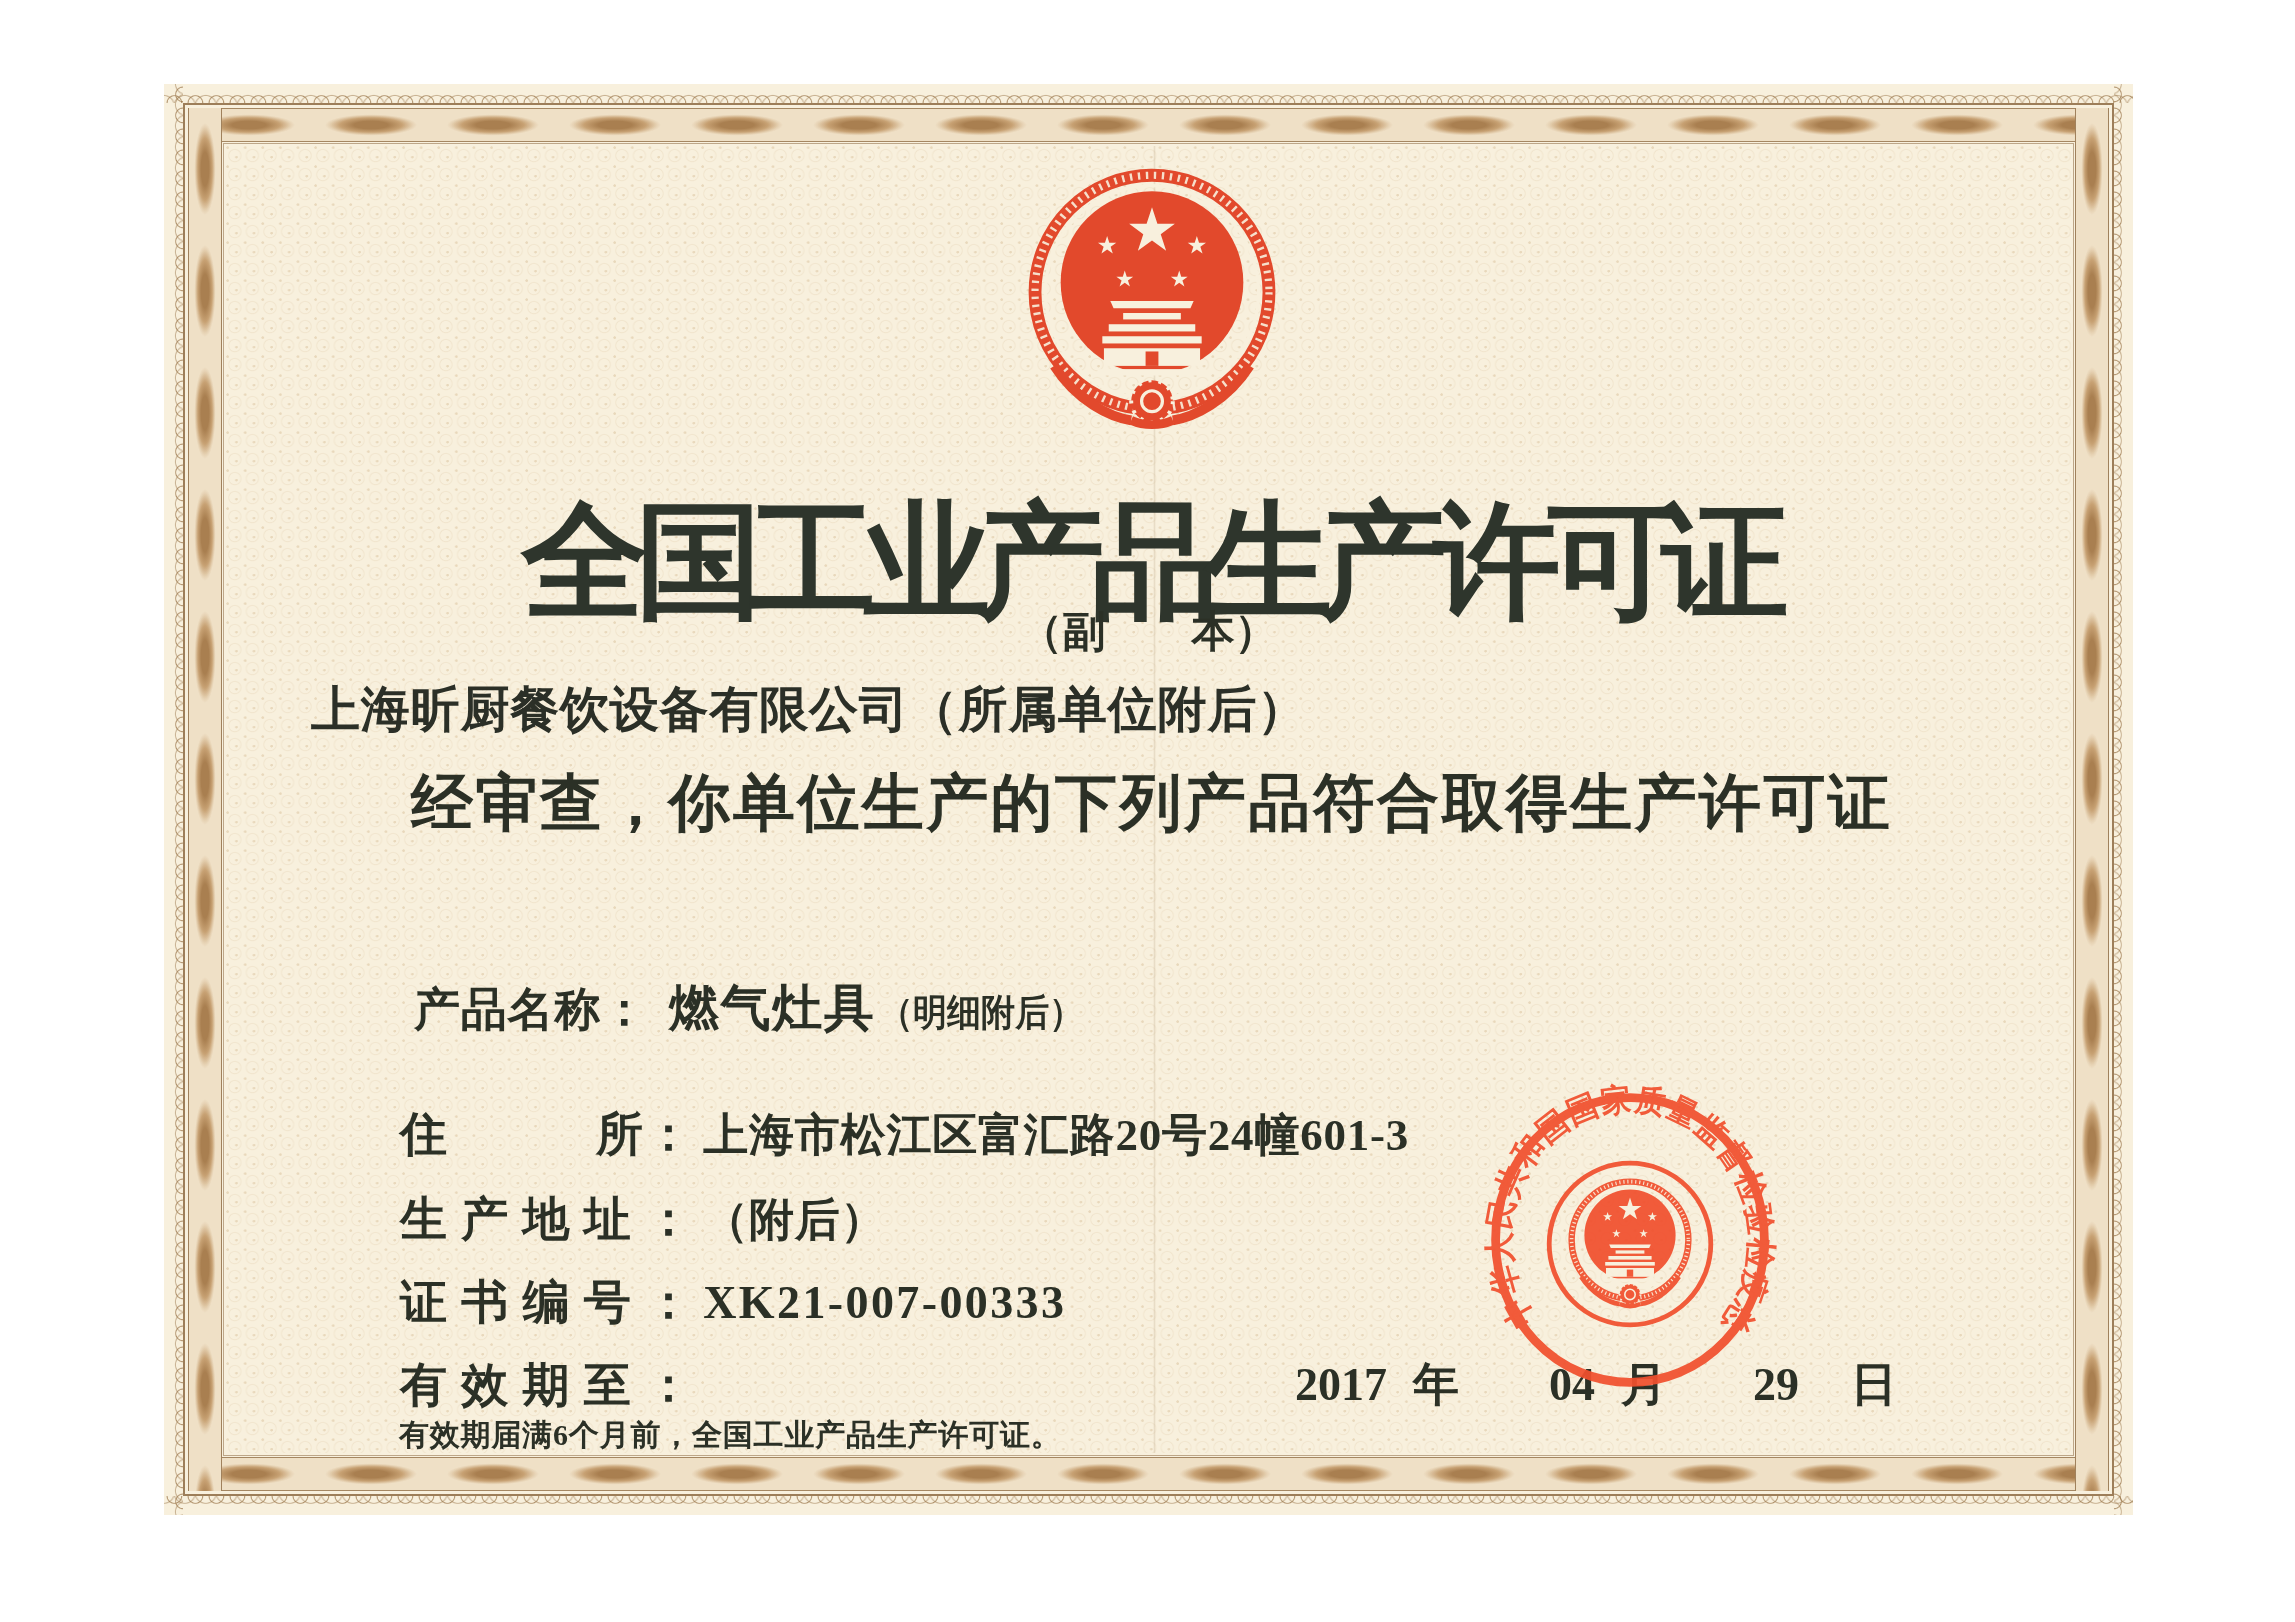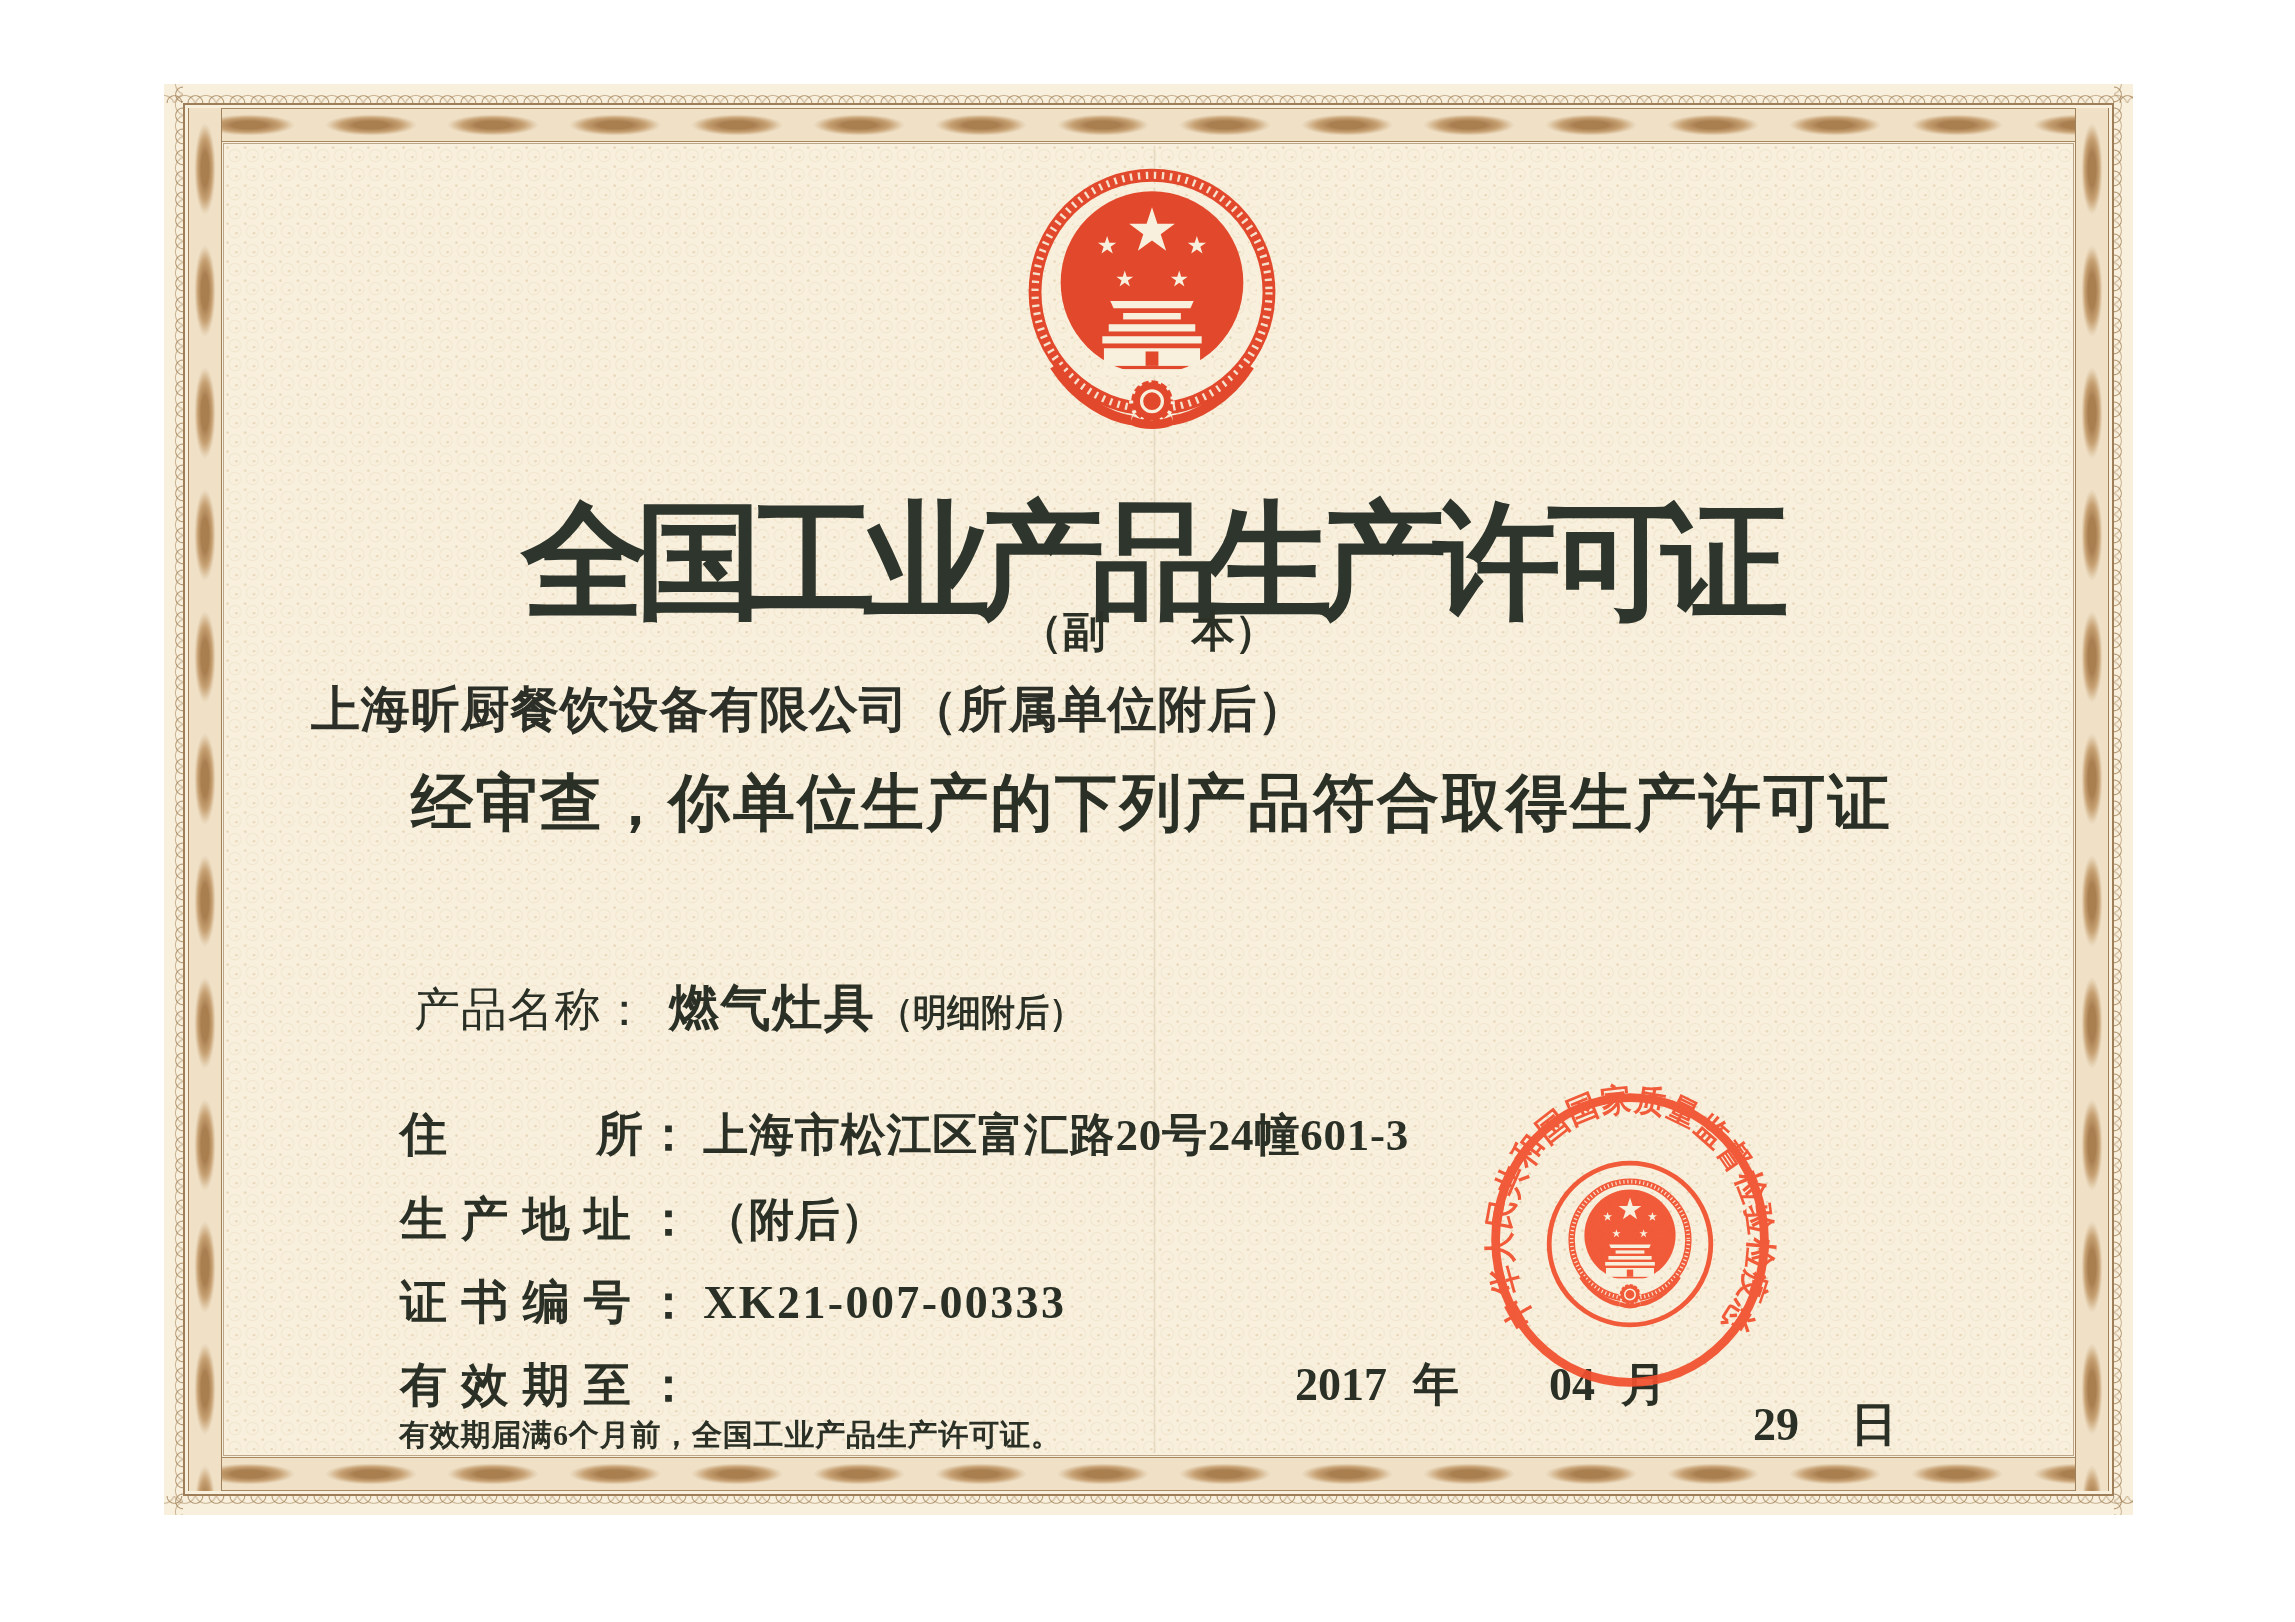--- a/index.html
+++ b/index.html
@@ -67,7 +67,7 @@
   .para1{left:247px;top:677px;}
   .para2{left:141px;top:785px;}
   .prodrow{left:250px;top:891px;display:flex;align-items:baseline;}
-  .prodlabel{font-size:46px;font-weight:400;letter-spacing:0.8px;}
+  .prodlabel{font-size:46px;font-weight:700;letter-spacing:0.8px;}
   .prodvalue{font-size:50px;font-weight:700;margin-left:21px;letter-spacing:1.6px;}
   .prodnote{font-size:37px;font-weight:700;margin-left:3.2px;transform:scaleX(.92);transform-origin:left;}
   .fieldrow{left:236px;display:flex;align-items:baseline;}

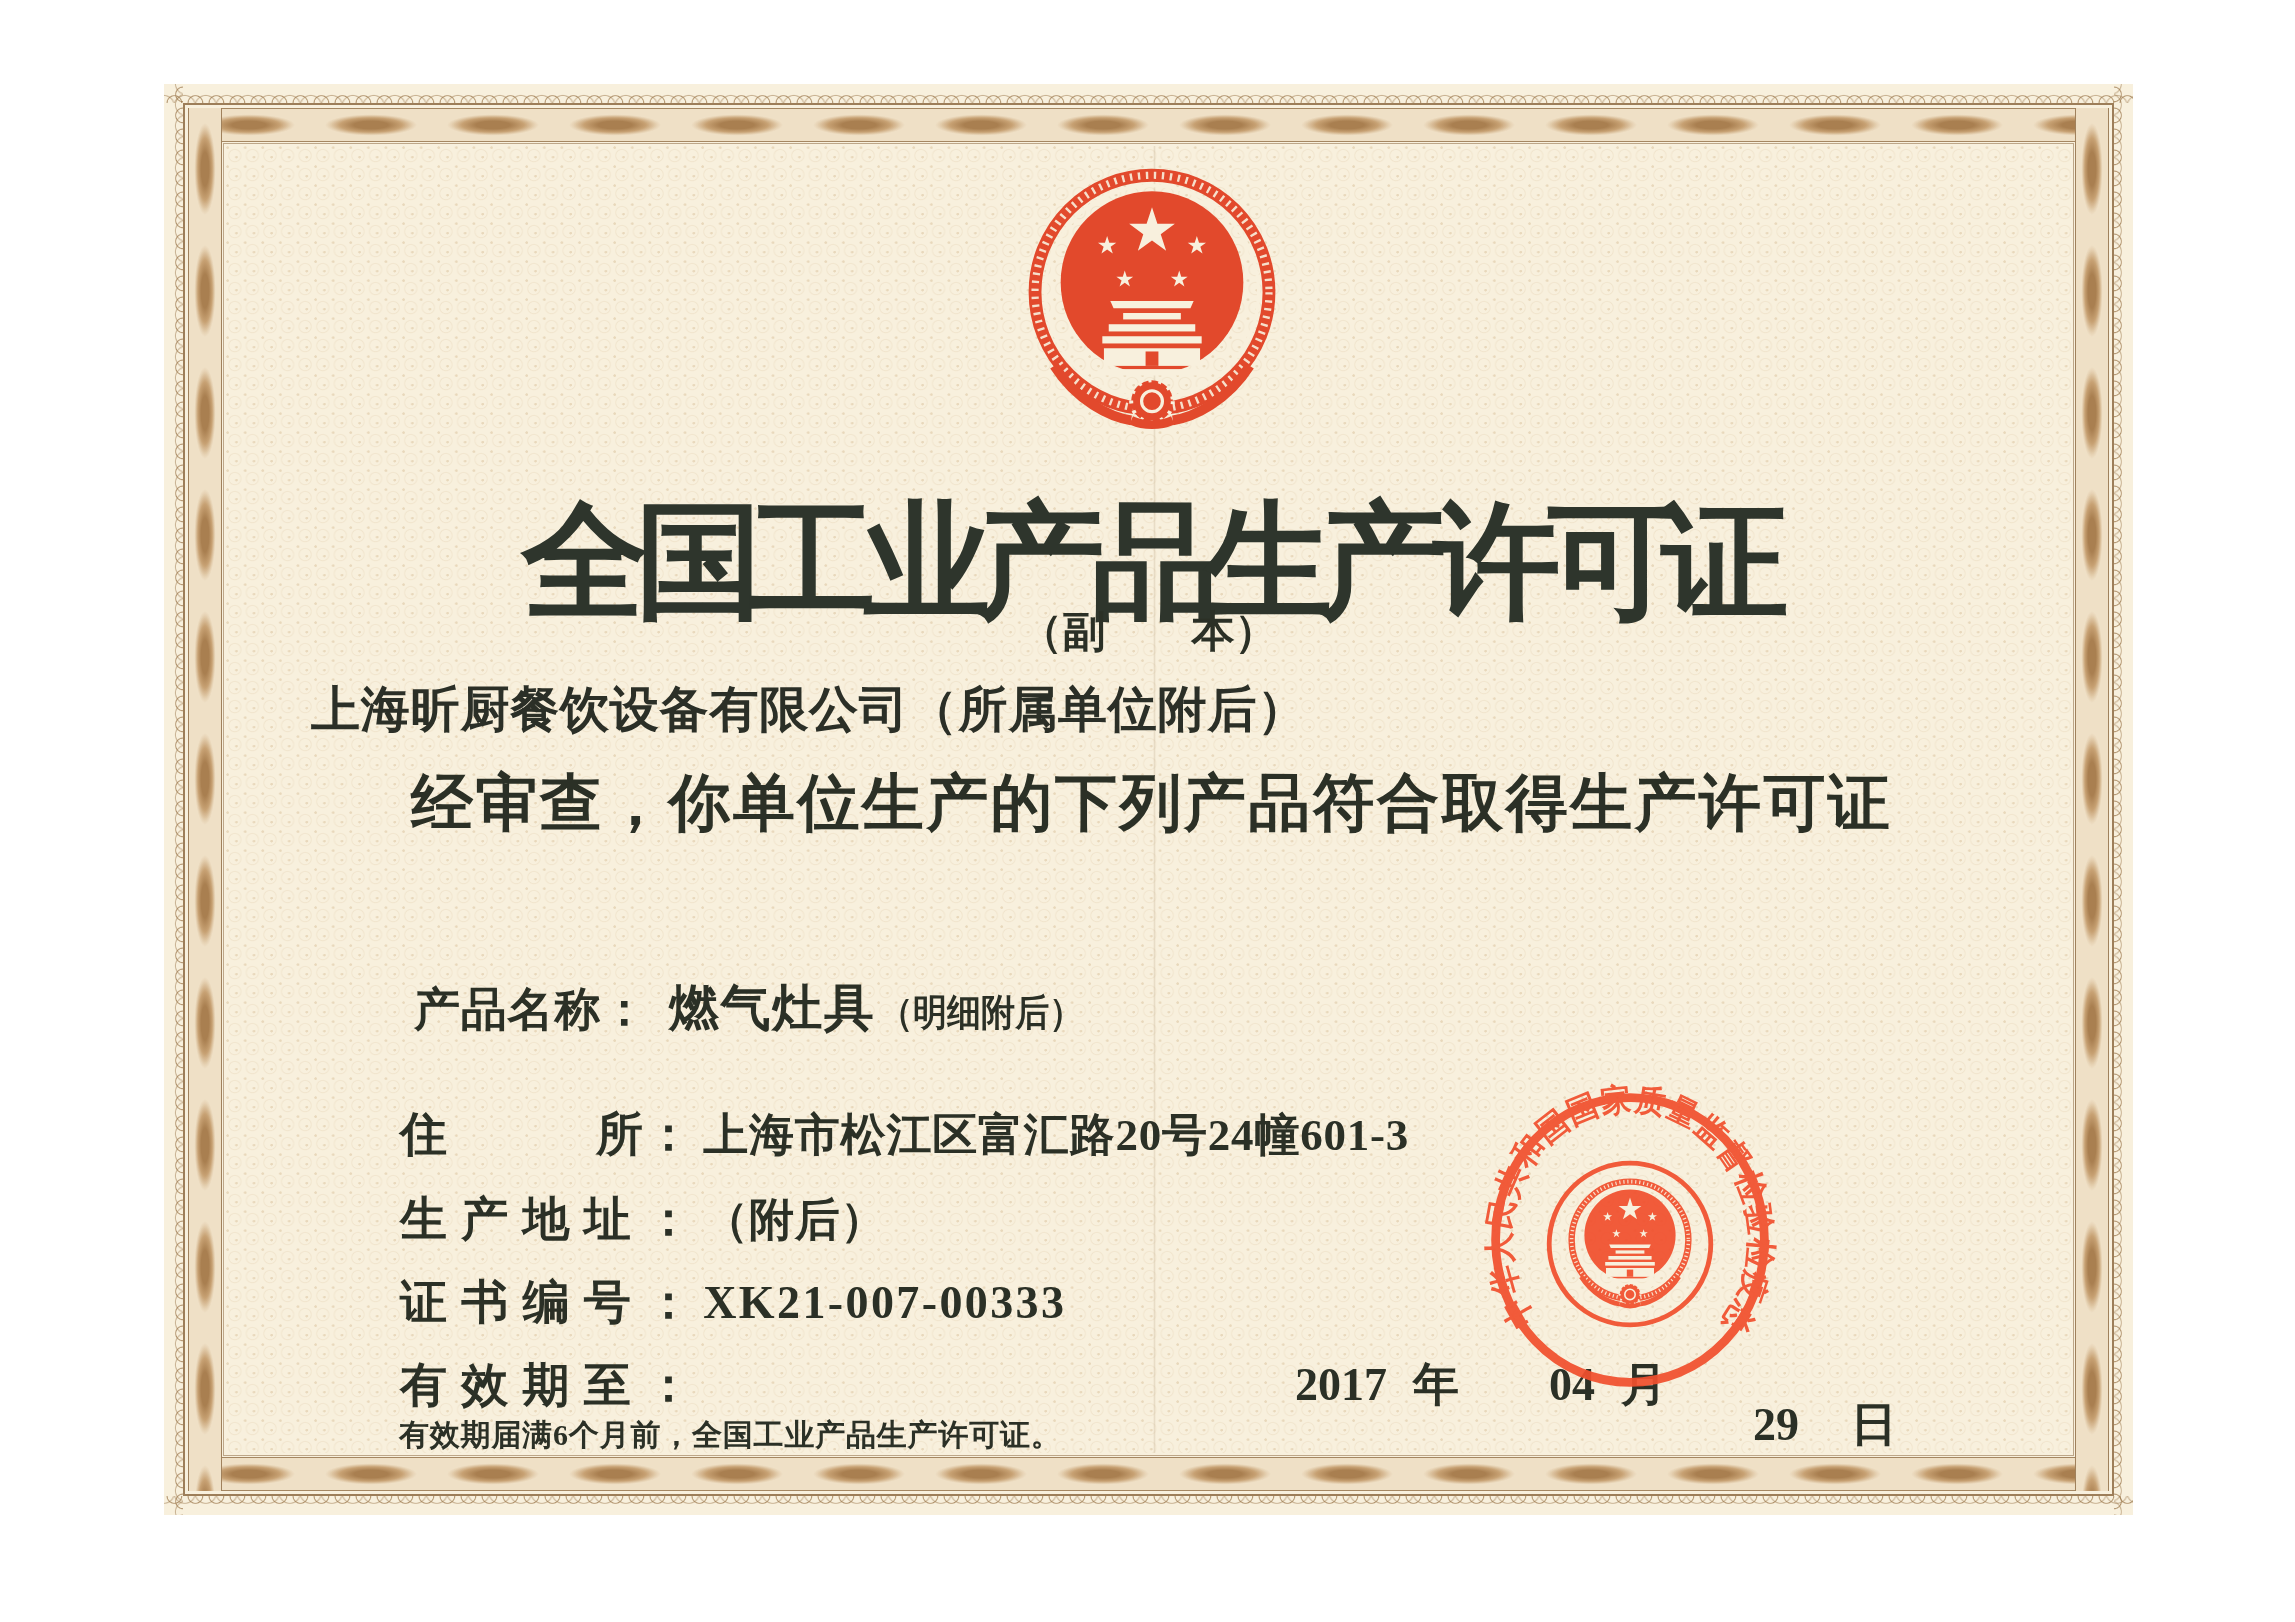--- a/index.html
+++ b/index.html
@@ -78,7 +78,7 @@
   .f3 .fvalue{font-size:46px;letter-spacing:2.4px;}
   .f4 .fvalue{font-size:46px;word-spacing:11.2px;}
   .issue{top:1270px;font-size:46px;font-weight:700;white-space:pre;word-spacing:14.4px;z-index:3;}
-  .iy{left:1131px;} .im{left:1385px;} .id{left:1589px;margin-top:40px;}
+  .iy{left:1131px;} .im{left:1385px;} .id{left:1589px;}
   .note{left:235px;top:1331px;font-size:30px;font-weight:700;letter-spacing:0.8px;white-space:pre;}
   .seal{left:1312px;top:996px;width:308px;height:320px;z-index:5;opacity:.93;color:#f1502e;}
   .hiddendefs{position:absolute;width:0;height:0;overflow:hidden;}

